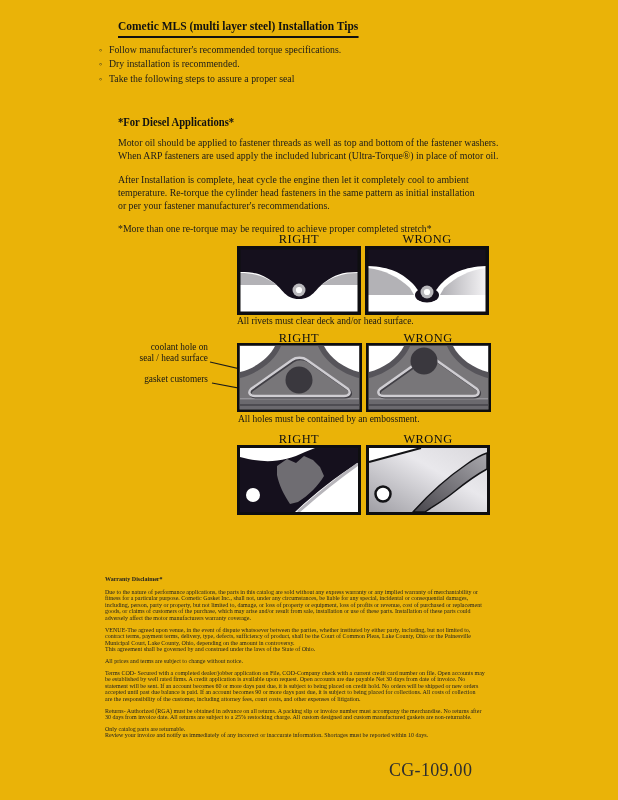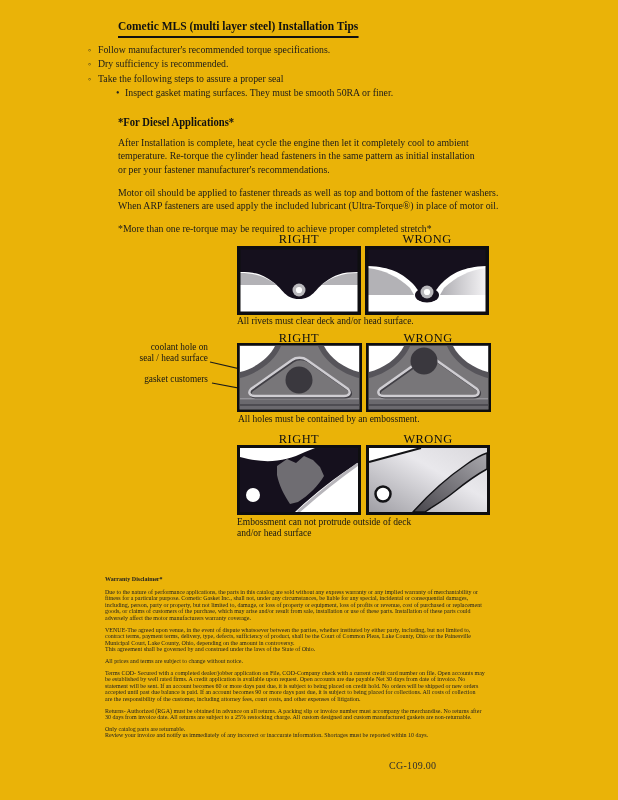--- a/index.html
+++ b/index.html
@@ -22,7 +22,7 @@
     white-space:nowrap;
   }
   
-  .tips{left:88px;top:43px;width:470px;font-size:9.8px;line-height:13.4px;}
+  .tips{left:99px;top:43px;width:470px;font-size:9.8px;line-height:13.4px;}
   .tip-row{white-space:nowrap;}
   .tip-row .mk{display:inline-block;width:10px;font-size:9px;color:#222;}
   .tip-row.sub{padding-left:28px;}

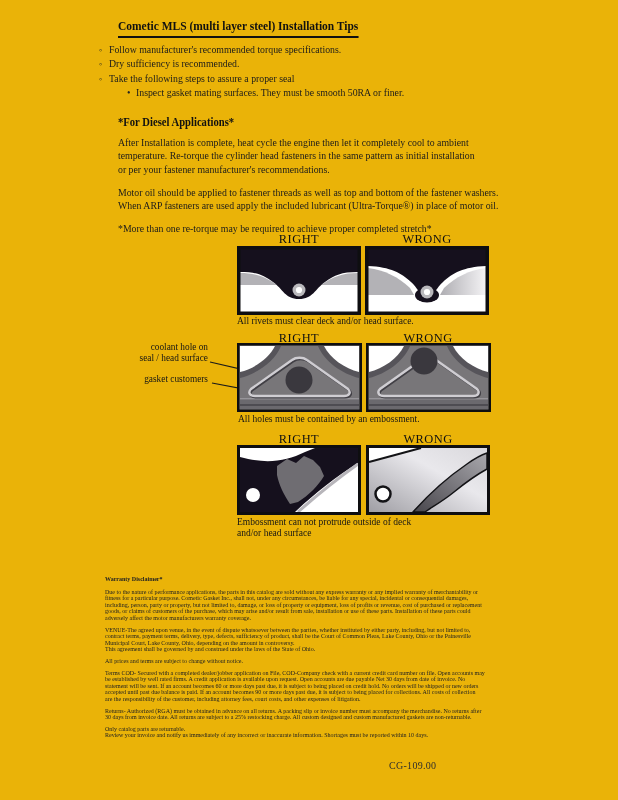--- a/index.html
+++ b/index.html
@@ -62,7 +62,7 @@
 
   <div class="abs tips">
     <div class="tip-row"><span class="mk">◦</span><span>Follow manufacturer's recommended torque specifications.</span></div>
-    <div class="tip-row"><span class="mk">◦</span><span>Dry sufficiency is recommended.</span></div>
+    <div class="tip-row"><span class="mk">◦</span><span>Dry installation is recommended.</span></div>
     <div class="tip-row"><span class="mk">◦</span><span>Take the following steps to assure a proper seal</span></div>
     <div class="tip-row sub"><span class="mk">•</span><span>Inspect gasket mating surfaces.  They must be smooth 50RA or finer.</span></div>
   </div>

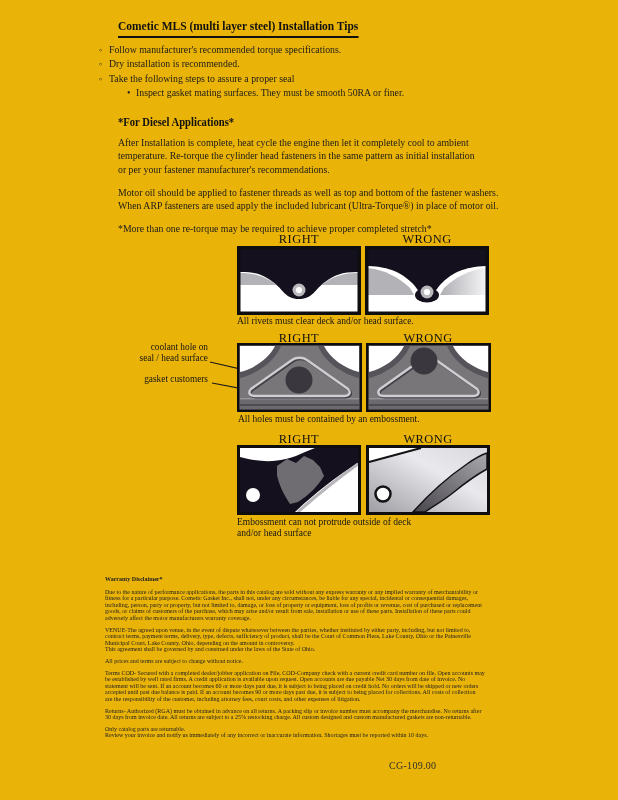--- a/index.html
+++ b/index.html
@@ -64,7 +64,6 @@
     <div class="tip-row"><span class="mk">◦</span><span>Follow manufacturer's recommended torque specifications.</span></div>
     <div class="tip-row"><span class="mk">◦</span><span>Dry installation is recommended.</span></div>
     <div class="tip-row"><span class="mk">◦</span><span>Take the following steps to assure a proper seal</span></div>
-    <div class="tip-row sub"><span class="mk">•</span><span>Inspect gasket mating surfaces.  They must be smooth 50RA or finer.</span></div>
   </div>
 
   <div class="abs diesel">

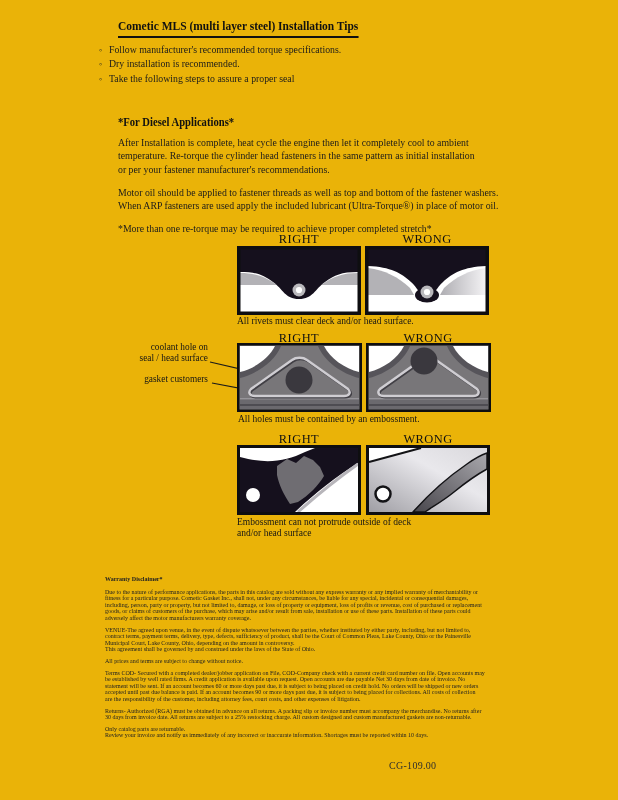--- a/index.html
+++ b/index.html
@@ -68,11 +68,11 @@
 
   <div class="abs diesel">
     <div class="hd">*For Diesel Applications*</div>
+    <p class="ml">Motor oil should be applied to fastener threads as well as top and bottom of the fastener washers.
+When ARP fasteners are used apply the included lubricant (Ultra-Torque®) in place of motor oil.</p>
     <p class="ml">After Installation is complete, heat cycle the engine then let it completely cool to ambient
 temperature. Re-torque the cylinder head fasteners in the same pattern as initial installation
 or per your fastener manufacturer's recommendations.</p>
-    <p class="ml">Motor oil should be applied to fastener threads as well as top and bottom of the fastener washers.
-When ARP fasteners are used apply the included lubricant (Ultra-Torque®) in place of motor oil.</p>
     <p class="ml">*More than one re-torque may be required to achieve proper completed stretch*</p>
   </div>
 

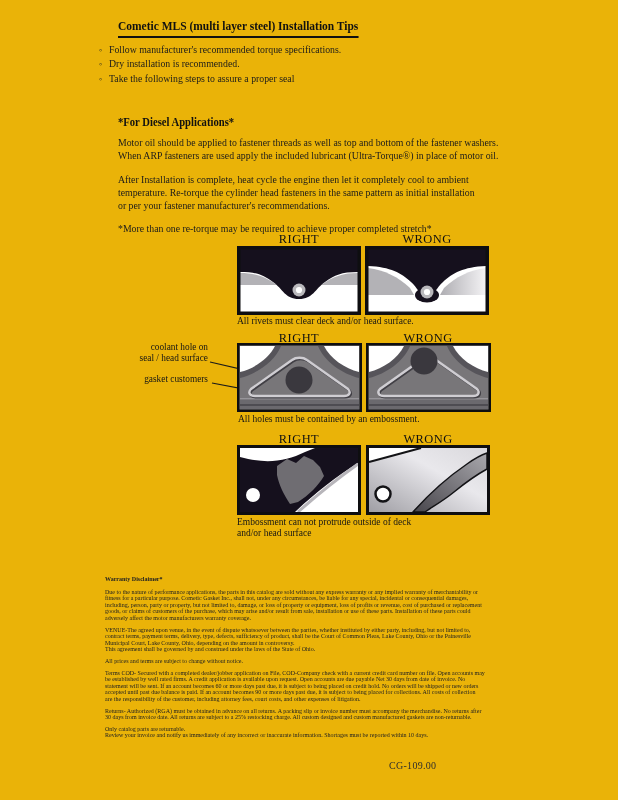--- a/index.html
+++ b/index.html
@@ -185,8 +185,6 @@
     <rect x="1.5" y="1.5" width="121" height="67" fill="none" stroke="#0e0e10" stroke-width="3"></rect>
   </svg>
 
-  <div class="abs dcaption wrap" style="left:237px;top:517px;">Embossment can not protrude outside of deck
-and/or head surface</div>
 
   <div class="abs warranty">
     <p class="whd">Warranty Disclaimer*</p>

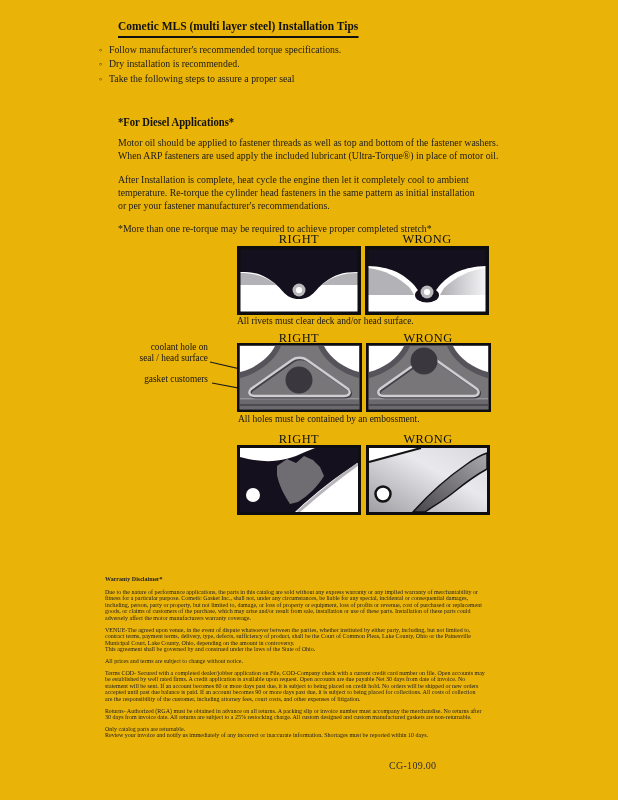--- a/index.html
+++ b/index.html
@@ -51,7 +51,7 @@
   .warranty .whd{font-weight:bold;margin:0 0 6px 0;}
   .warranty p{margin:0 0 5px 0;}
   
-  .pagecode{left:389px;top:760px;font-size:10px;color:#2e2e2e;letter-spacing:0.3px;text-align:center;}
+  .pagecode{left:389px;top:760px;font-size:18px;color:#2e2e2e;letter-spacing:0.3px;text-align:center;}
 </style>
 </head>
 <body>

